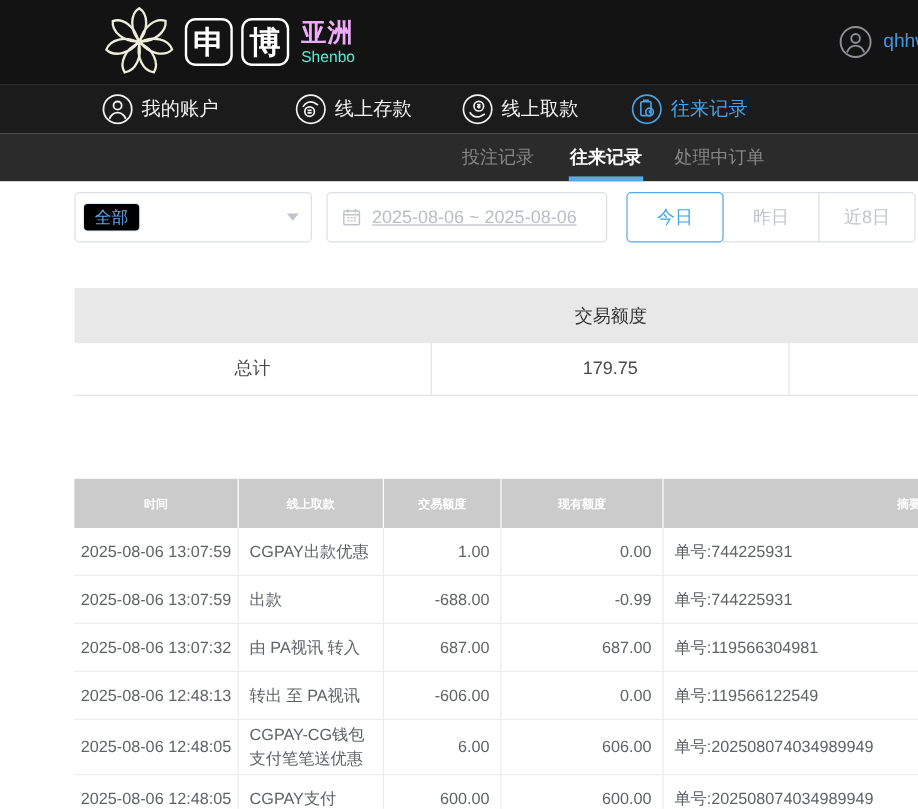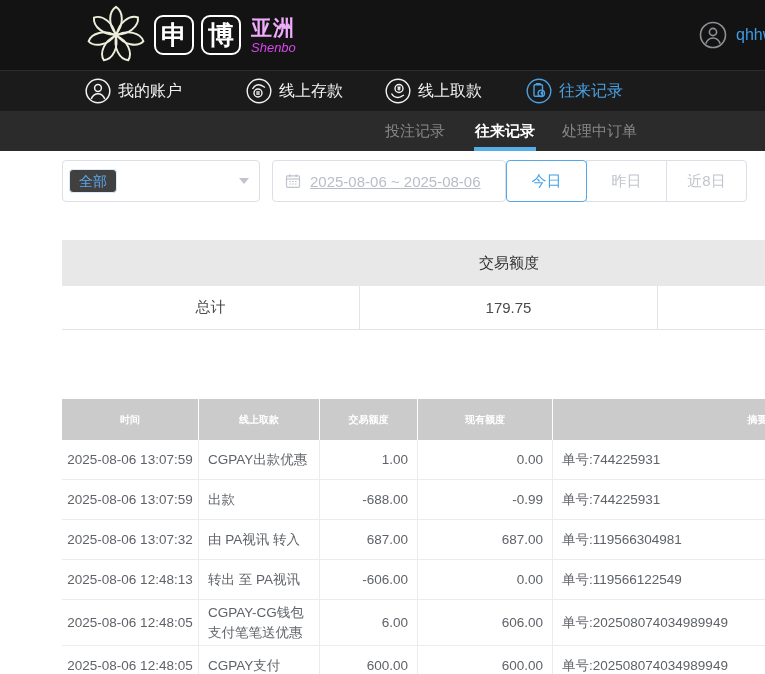--- a/index.html
+++ b/index.html
@@ -15,7 +15,7 @@
     color:#fff; font-size:26px; font-weight:bold; display:flex; align-items:center; justify-content:center; }
   .brand-right { display:flex; flex-direction:column; margin-left:3px; }
   .brand-region { color:#f0abfc; font-size:21px; font-weight:bold; letter-spacing:1px; line-height:1; }
-  .brand-sub { color:#d946ef; font-size:13px; margin-top:3px; line-height:1;font-style:italic; }
+  .brand-sub { color:#5eead4; font-size:13px; margin-top:3px; line-height:1; }
   .user { position:absolute; left:699px; top:21px; display:flex; align-items:center; gap:9px; }
   .user-name { color:#3f9ae6; font-size:16px; white-space:nowrap; }
 

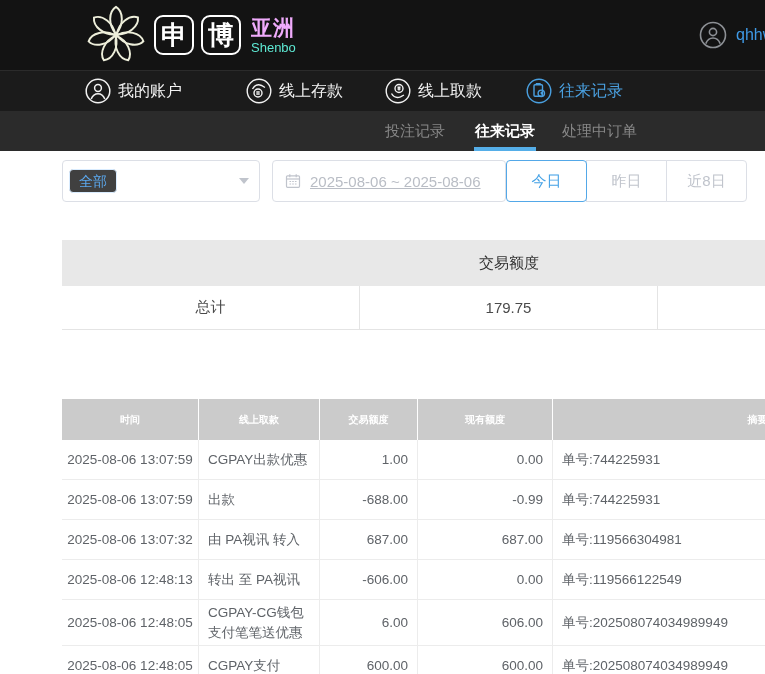--- a/index.html
+++ b/index.html
@@ -48,7 +48,7 @@
   .filters { margin-top:9px; display:flex; align-items:center; }
   .select-box { width:198px; height:42px; border:1px solid #dcdfe6; border-radius:4px;
     background:#fff; display:flex; align-items:center; padding:0 10px 0 6px; cursor:pointer; }
-  .tag { background:#404040; border:1px solid #d9ecff; border-radius:4px; color:#5ba8ee;
+  .tag { background:#000000; border:1px solid #d9ecff; border-radius:4px; color:#5ba8ee;
     font-size:14px; padding:4px 9px; line-height:1; }
   .caret { margin-left:auto; width:0; height:0; border-left:5px solid transparent;
     border-right:5px solid transparent; border-top:6px solid #c0c4cc; }

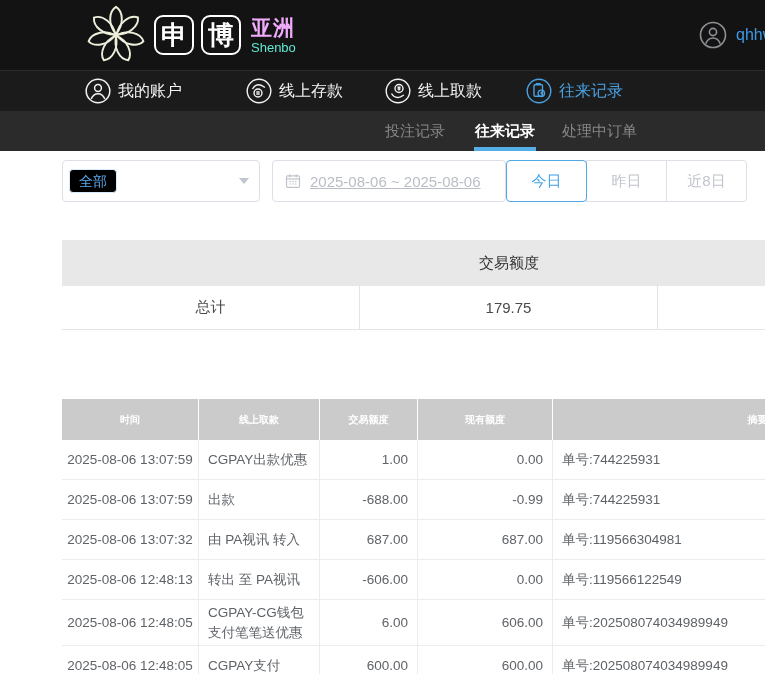--- a/index.html
+++ b/index.html
@@ -55,7 +55,7 @@
   .date-box { margin-left:12px; width:234px; height:42px; border:1px solid #dcdfe6; border-radius:4px;
     display:flex; align-items:center; gap:9px; padding:0 12px; cursor:pointer; }
   .date-text { color:#b9bdc5; font-size:15px; white-space:nowrap;text-decoration:underline; }
-  .btn-group { margin-left:0; display:flex; }
+  .btn-group { margin-left:16px; display:flex; }
   .qbtn { width:81px; height:42px; background:#fff; border:1px solid #dcdfe6;
     color:#c0c4cc; font-size:15px; display:flex; align-items:center; justify-content:center;
     cursor:pointer; margin-left:-1px; }

